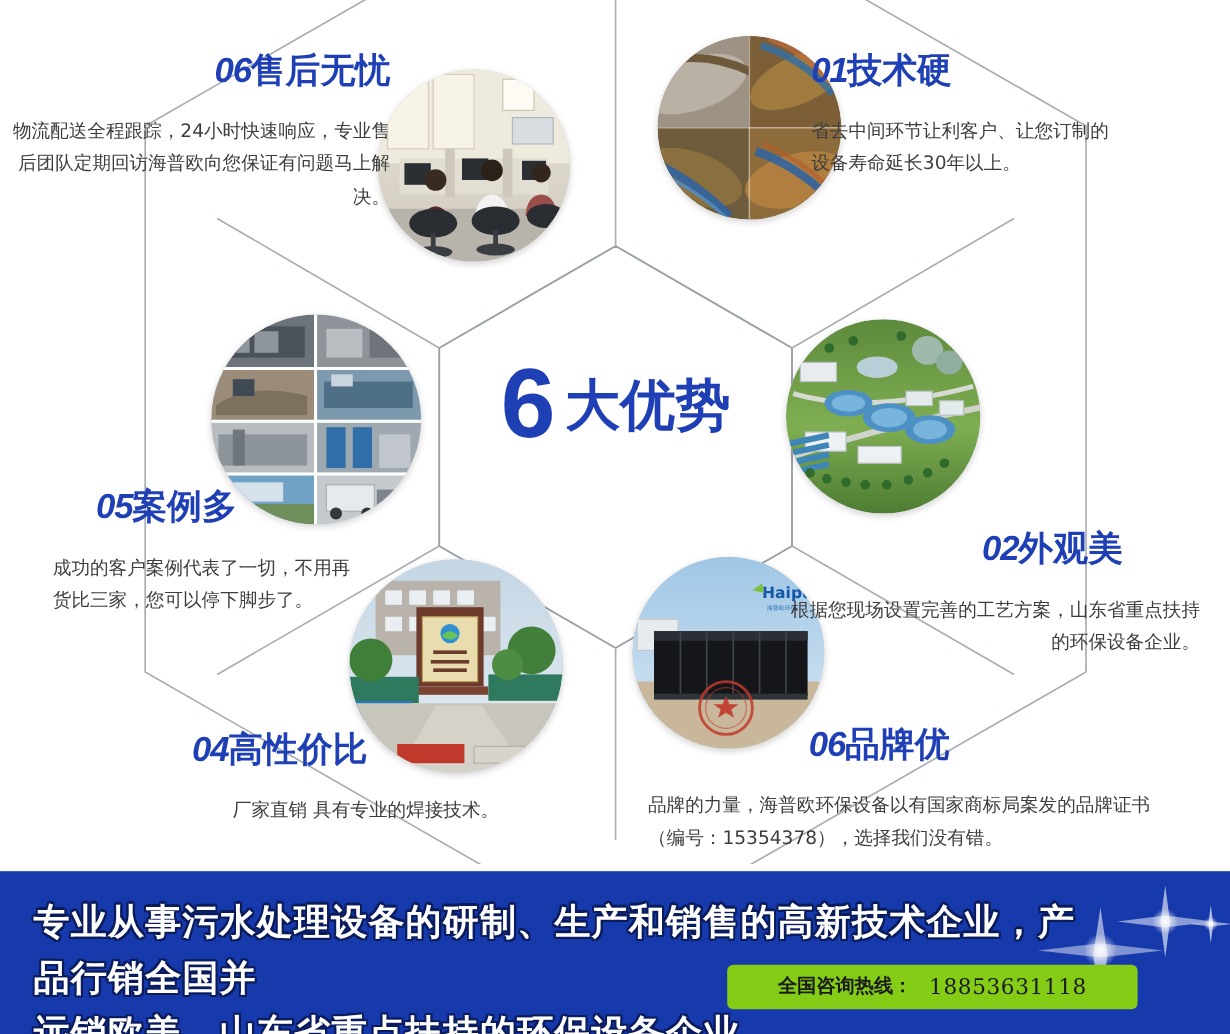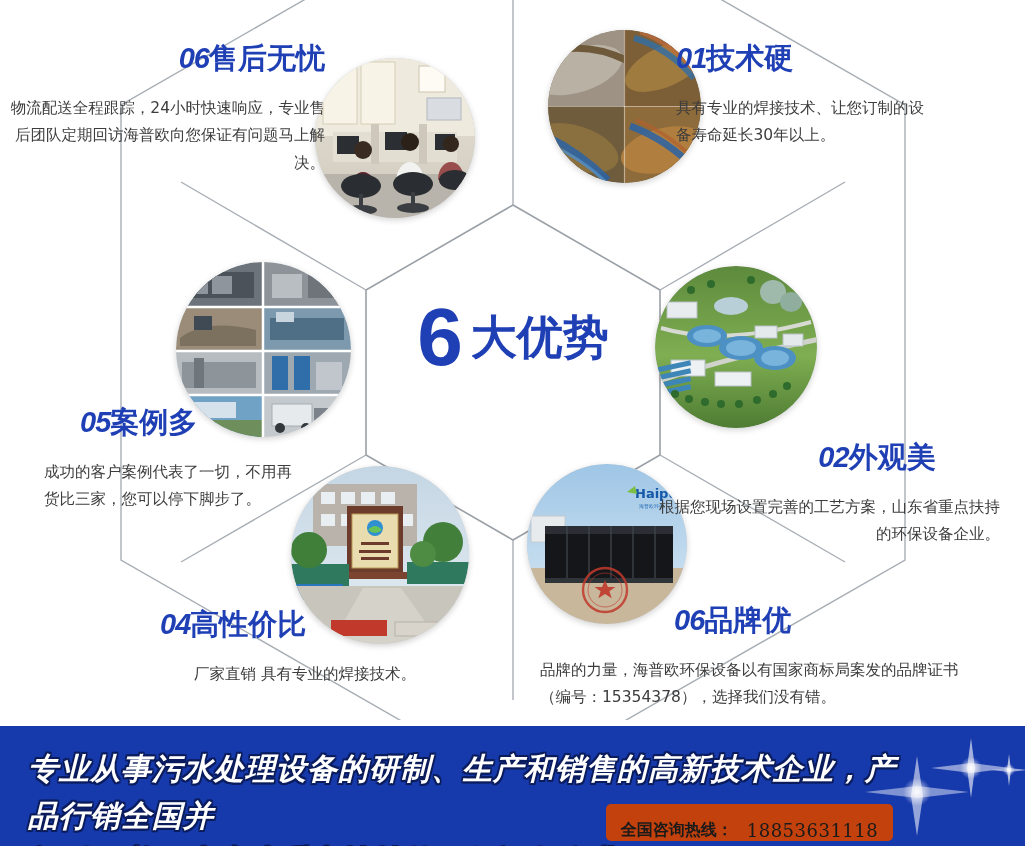--- a/index.html
+++ b/index.html
@@ -412,7 +412,7 @@
     <div class="head">
       <span class="num">01</span><span>技术硬</span>
     </div>
-    <div class="body" style="width:250px;">具有专业的焊接技术、让您订制的设备寿命延长30年以上。</div>
+    <div class="body" style="width:250px;">省去中间环节让利客户、让您订制的设备寿命延长30年以上。</div>
   </div>
 
   <div class="feat right-align" style="left:648px;top:413px;width:352px;">

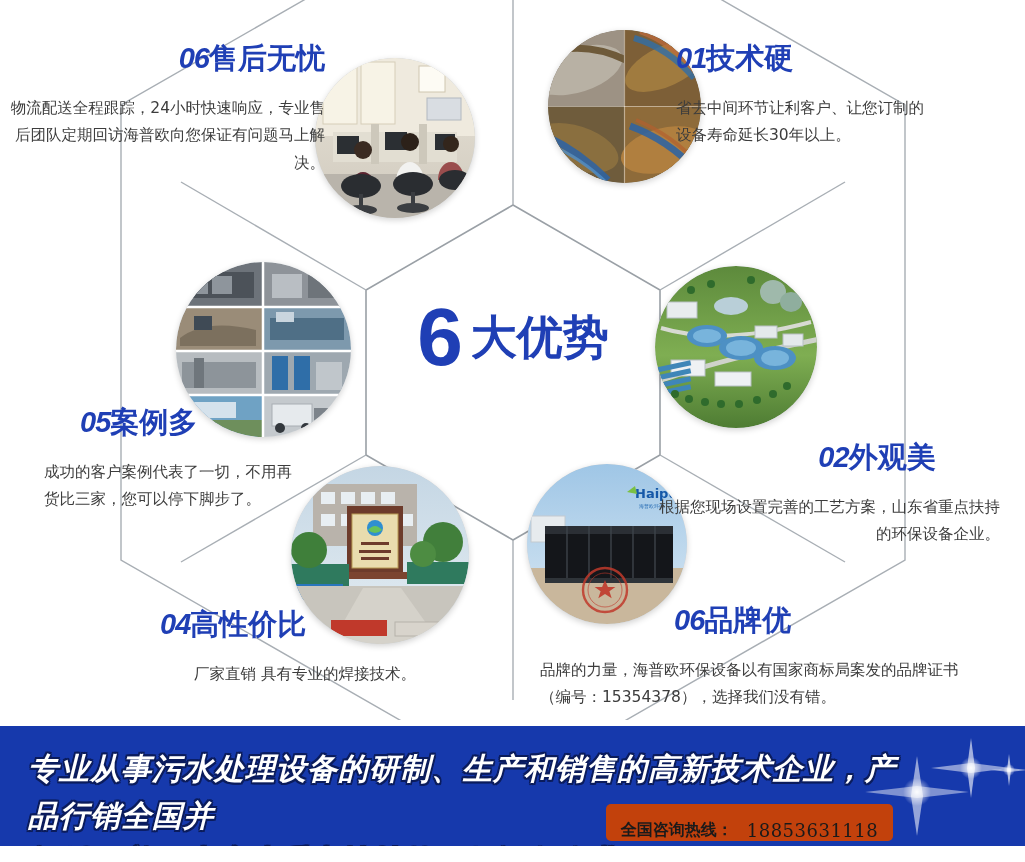--- a/index.html
+++ b/index.html
@@ -60,8 +60,8 @@
 
   
   .banner{
-    position:absolute;left:0;top:726px;width:1025px;height:120px;
-    background:#1639ac;overflow:hidden;font-style:italic;
+    position:absolute;left:0;top:726px;width:1025px;height:136px;
+    background:#1639ac;overflow:hidden;
   }
   .banner .sparkles{position:absolute;right:0;top:0;width:260px;height:136px;}
   .banner-text{

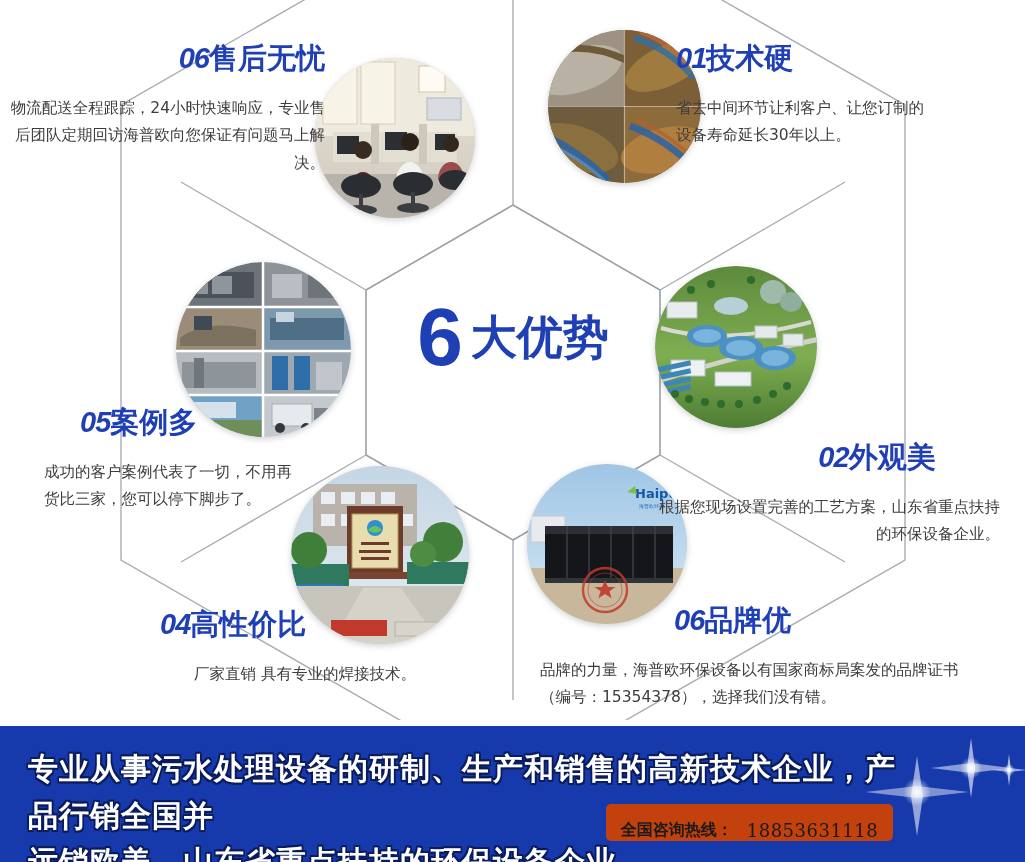--- a/index.html
+++ b/index.html
@@ -77,9 +77,9 @@
     z-index:2;
   }
   .hotline{
-    position:absolute;left:606px;top:804px;width:287px;height:37px;
-    background:#c2410c;border-radius:5px;
-    display:flex;align-items:flex-end;justify-content:center;
+    position:absolute;left:606px;top:804px;width:342px;height:37px;
+    background:#84cc16;border-radius:5px;
+    display:flex;align-items:center;justify-content:center;
     z-index:3;
   }
   .hotline .hl-label{

